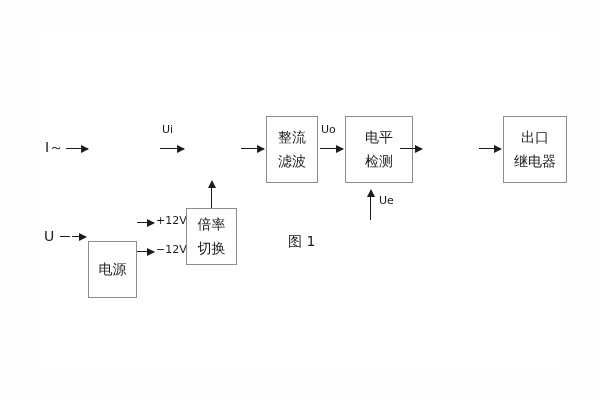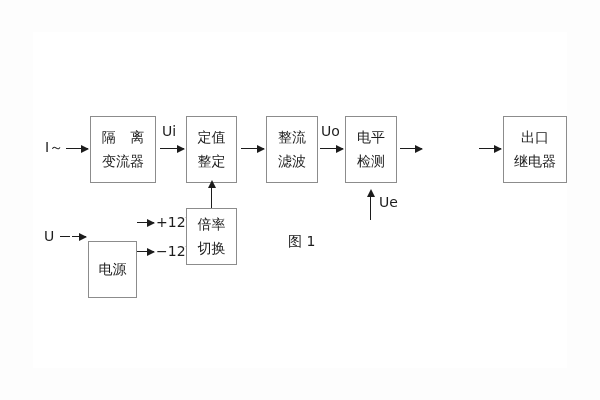--- a/index.html
+++ b/index.html
@@ -66,10 +66,6 @@
   <div class="lbl" style="left:45px;top:140px;font-size:14px;">I～</div>
   <div class="harrow" style="left:66px;top:148px;width:22px;"></div>
 
-  <div class="box sp" style="left:90px;top:116px;width:66px;height:67px;">
-    <span class="ln">隔 离</span>
-    <span class="ln">变流器</span>
-  </div>
 
   <div class="lbl" style="left:162px;top:124px;">Ui</div>
   <div class="harrow" style="left:160px;top:148px;width:24px;"></div>

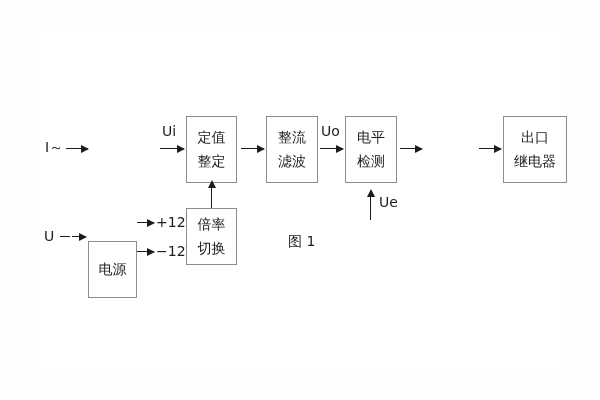--- a/index.html
+++ b/index.html
@@ -32,7 +32,7 @@
   .lbl{
     position:absolute;
     color:#1c1c1c;
-    font-size:14px;
+    font-size:11px;
     white-space:nowrap;
     line-height:1;
   }

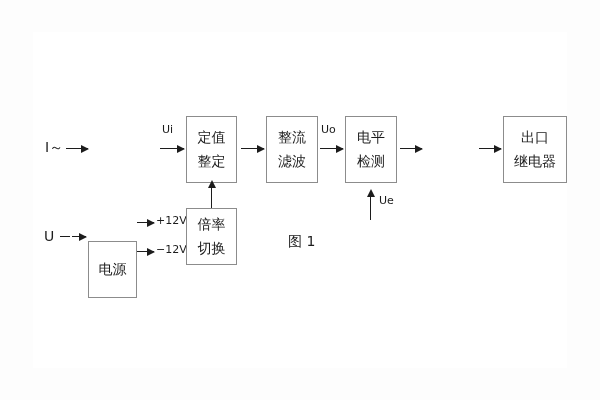--- a/index.html
+++ b/index.html
@@ -70,10 +70,6 @@
   <div class="lbl" style="left:162px;top:124px;">Ui</div>
   <div class="harrow" style="left:160px;top:148px;width:24px;"></div>
 
-  <div class="box" style="left:186px;top:116px;width:51px;height:67px;">
-    <span class="ln">定值</span>
-    <span class="ln">整定</span>
-  </div>
 
   <div class="harrow" style="left:241px;top:148px;width:23px;"></div>
 

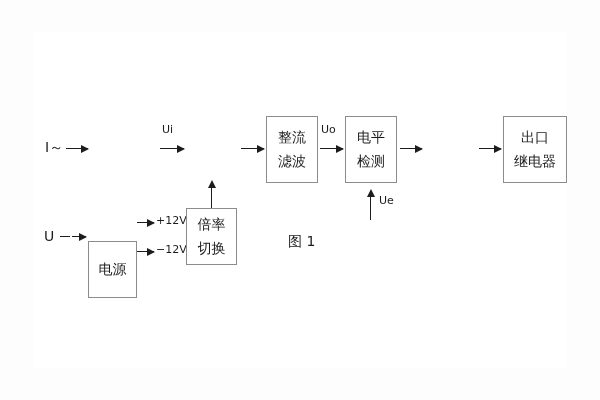--- a/index.html
+++ b/index.html
@@ -81,7 +81,7 @@
   <div class="lbl" style="left:321px;top:124px;">Uo</div>
   <div class="harrow" style="left:320px;top:148px;width:23px;"></div>
 
-  <div class="box" style="left:345px;top:116px;width:52px;height:67px;">
+  <div class="box" style="left:345px;top:116px;width:68px;height:67px;">
     <span class="ln">电平</span>
     <span class="ln">检测</span>
   </div>

